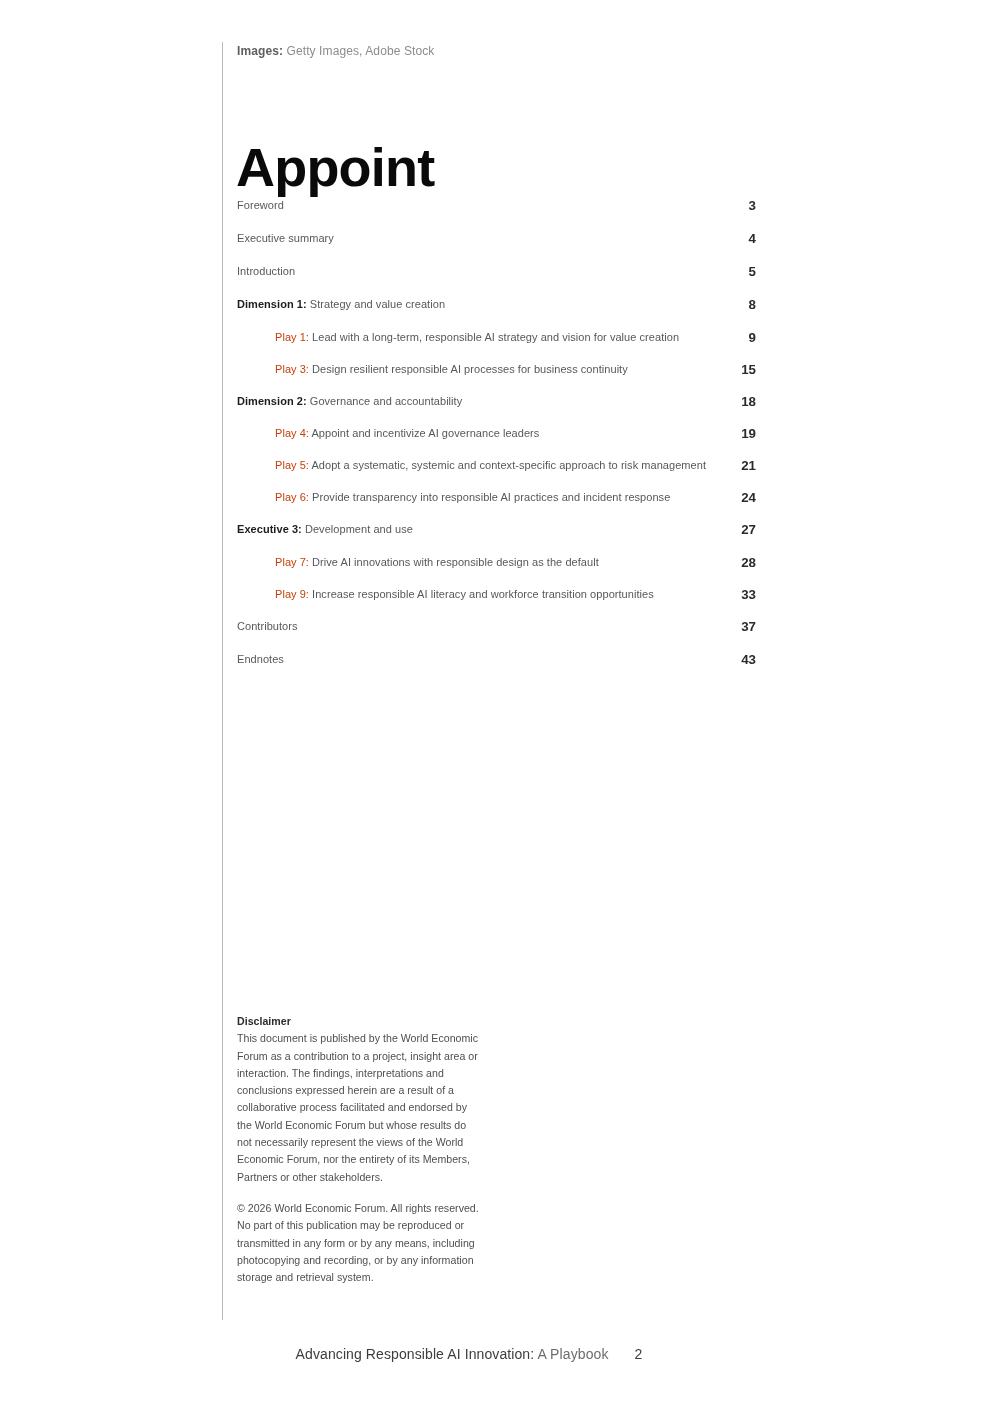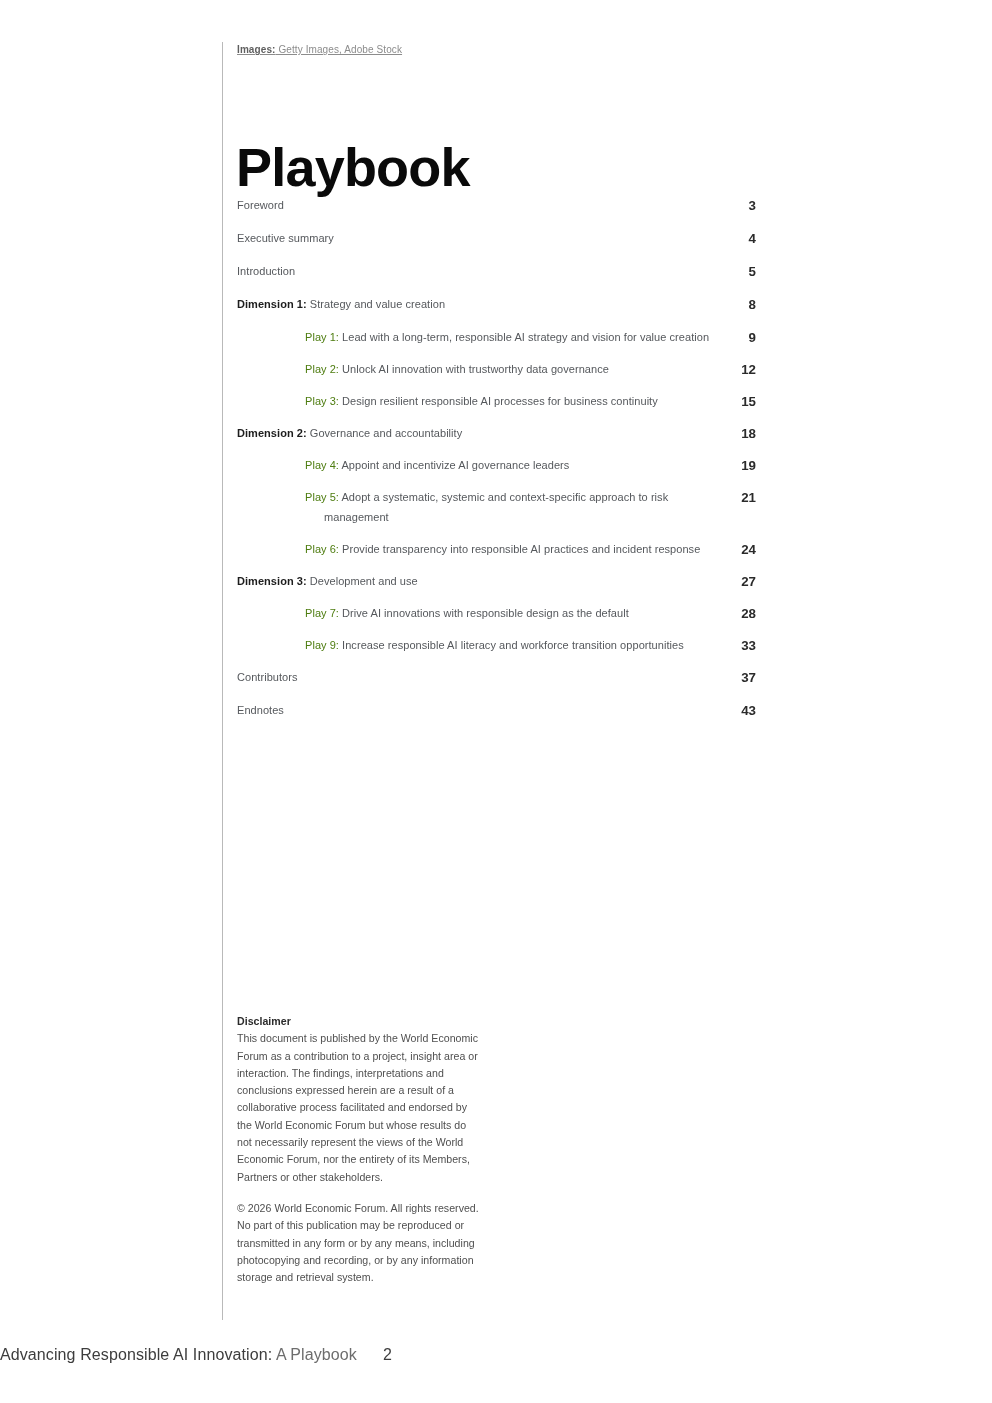--- a/index.html
+++ b/index.html
@@ -29,11 +29,10 @@
     position: absolute;
     left: 237px;
     top: 44px;
-    font-size: 10px;
+    font-size: 12px;
     color: #8c8c8c;
     letter-spacing: 0.1px;
     white-space: nowrap;
-    text-decoration: underline;
   }
   .credit-line .credit-label {
     color: #5f5f5f;

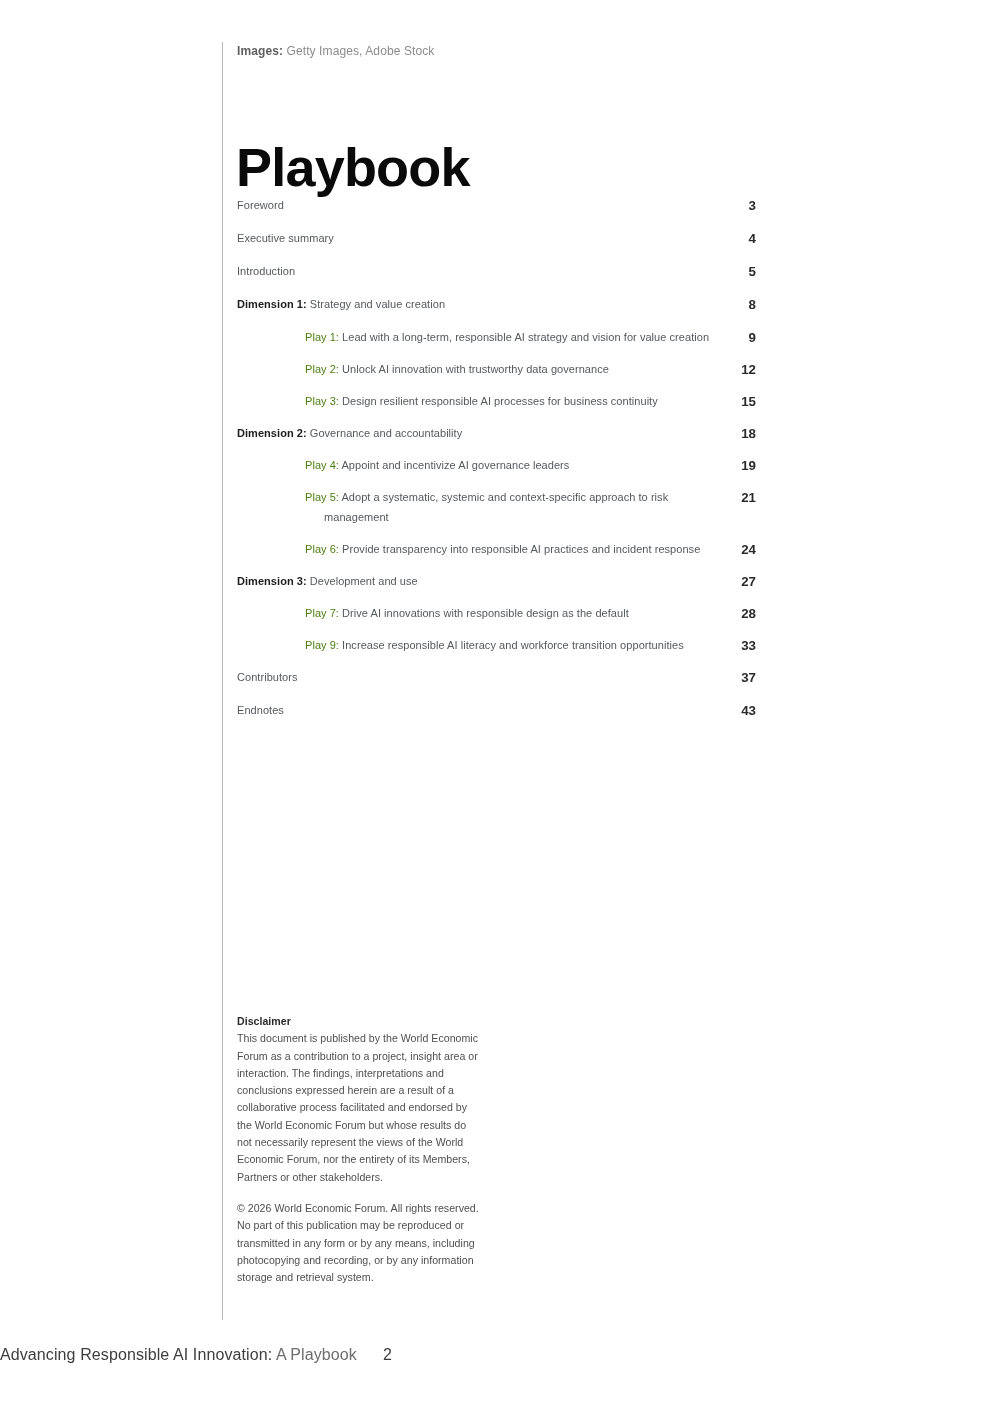--- a/index.html
+++ b/index.html
@@ -163,7 +163,7 @@
   <span class="credit-label">Images:</span><span> Getty Images, Adobe Stock</span>
 </div>
 
-<h1 class="page-title">Playbook</h1>
+<h1 class="page-title">Appoint</h1>
 
 <div class="toc" id="toc">
     <div class="toc-row lvl-plain">

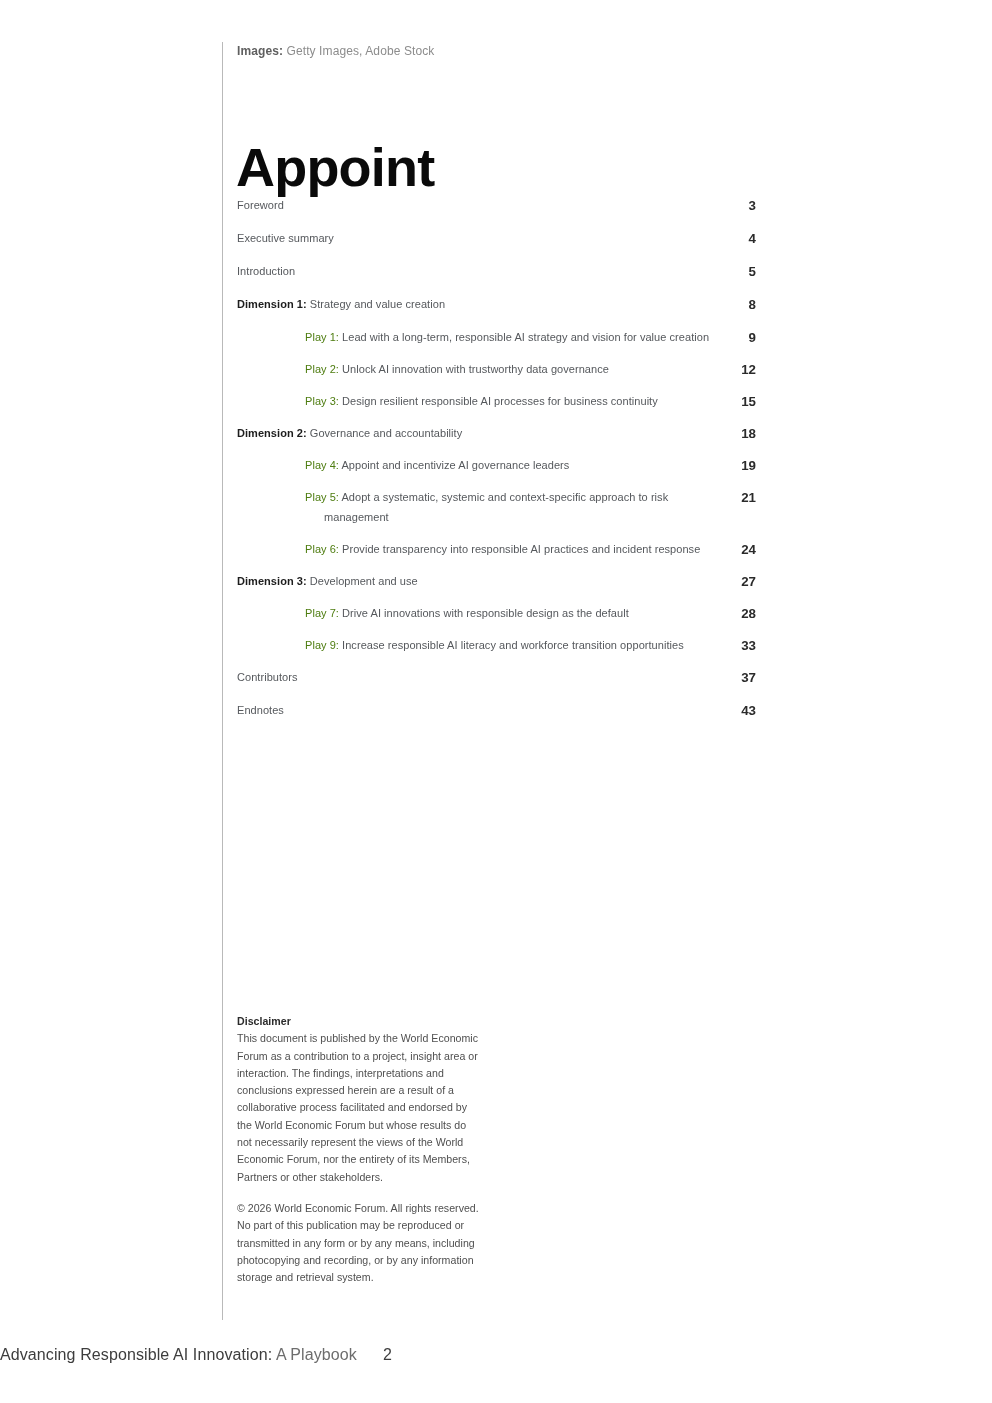--- a/index.html
+++ b/index.html
@@ -102,8 +102,7 @@
     text-indent: -49px;
   }
   .lvl-play .lead {
-    color: #4d7c0f;
-    margin-left: 30px;
+    color: #c2410c;
   }
 
   

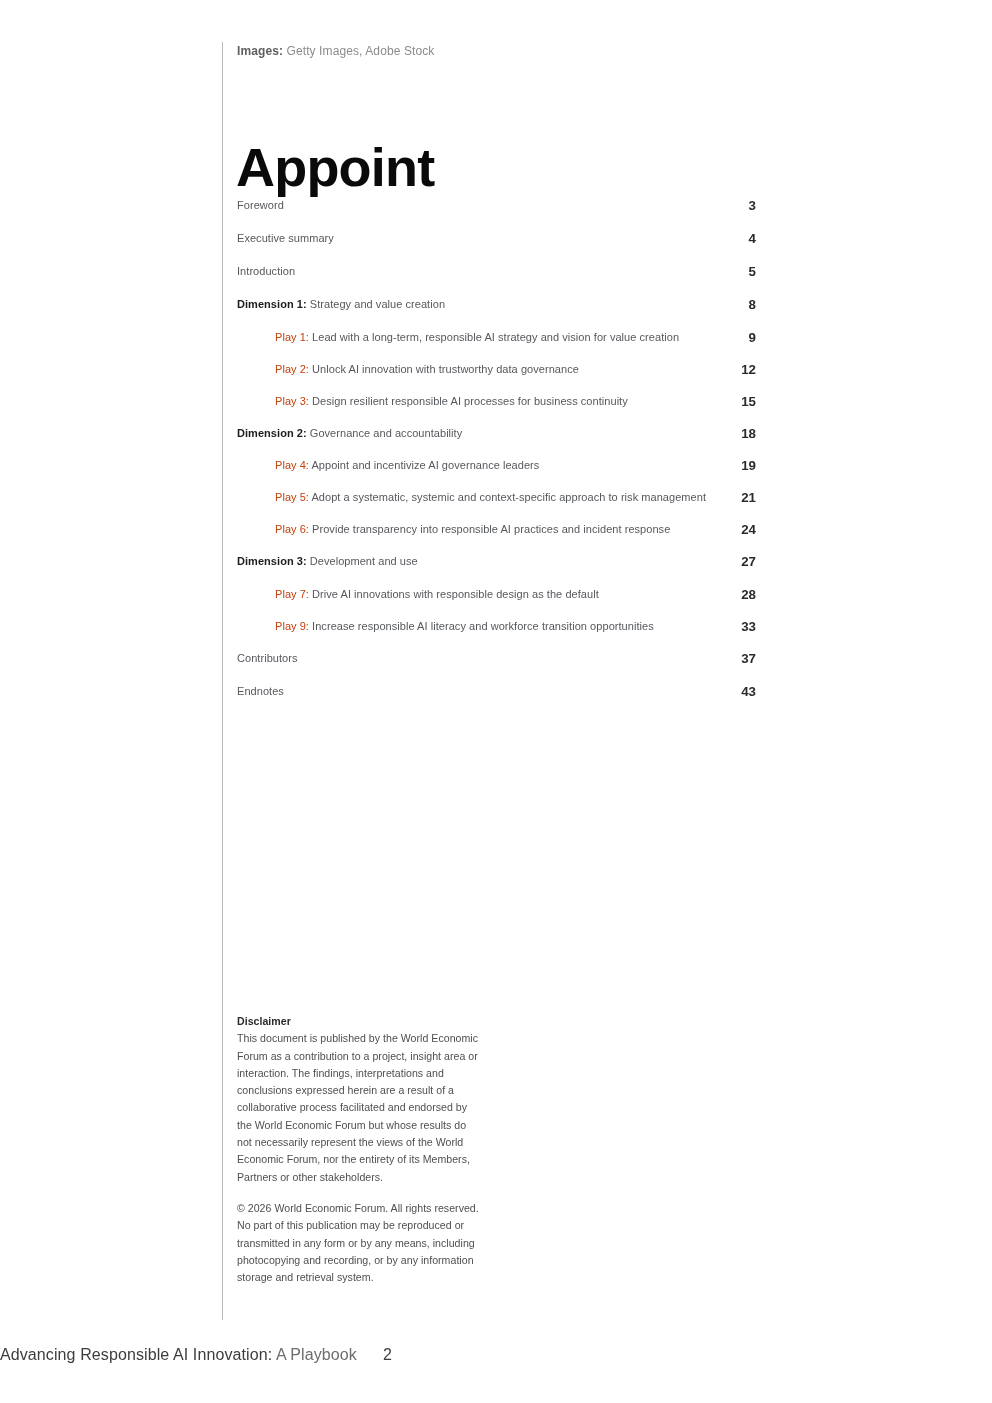--- a/index.html
+++ b/index.html
@@ -189,12 +189,6 @@
     </div>
     <div class="toc-row lvl-play">
       <div class="toc-text">
-        <span class="play-body"><span class="lead">Play 2:</span><span> Unlock AI innovation with trustworthy data governance</span></span>
-      </div>
-      <div class="toc-page">12</div>
-    </div>
-    <div class="toc-row lvl-play">
-      <div class="toc-text">
         <span class="play-body"><span class="lead">Play 3:</span><span> Design resilient responsible AI processes for business continuity</span></span>
       </div>
       <div class="toc-page">15</div>

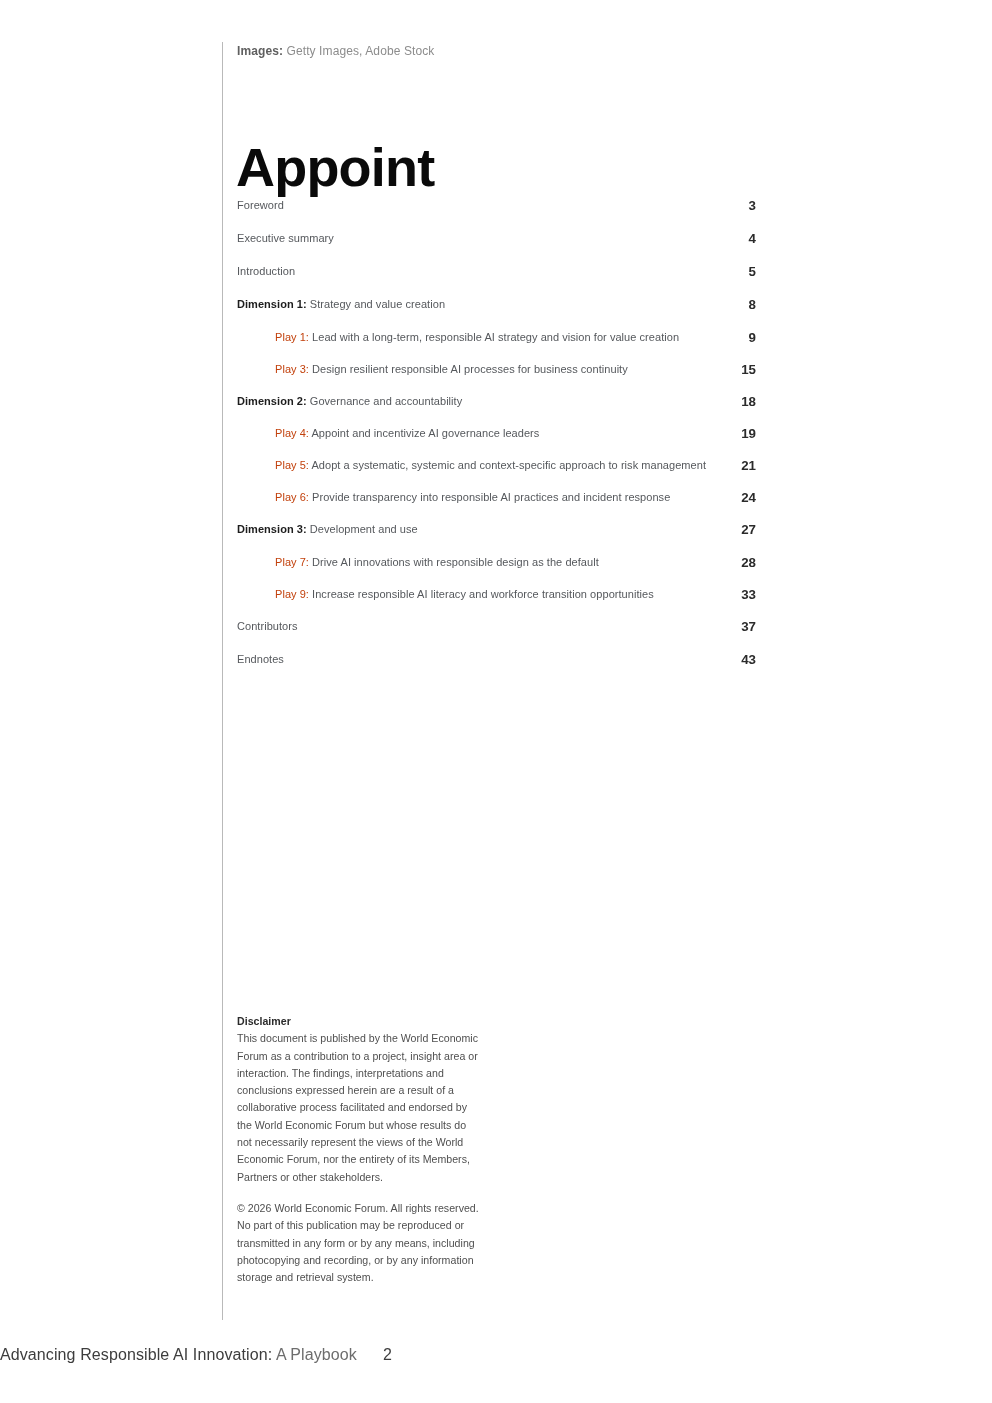--- a/index.html
+++ b/index.html
@@ -216,7 +216,7 @@
       <div class="toc-page">24</div>
     </div>
     <div class="toc-row lvl-dim gap-before-dim">
-      <div class="toc-text"><span><span class="lead">Dimension 3:</span><span> Development and use</span></span></div>
+      <div class="toc-text"><span><span class="lead">Executive 3:</span><span> Development and use</span></span></div>
       <div class="toc-page">27</div>
     </div>
     <div class="toc-row lvl-play">

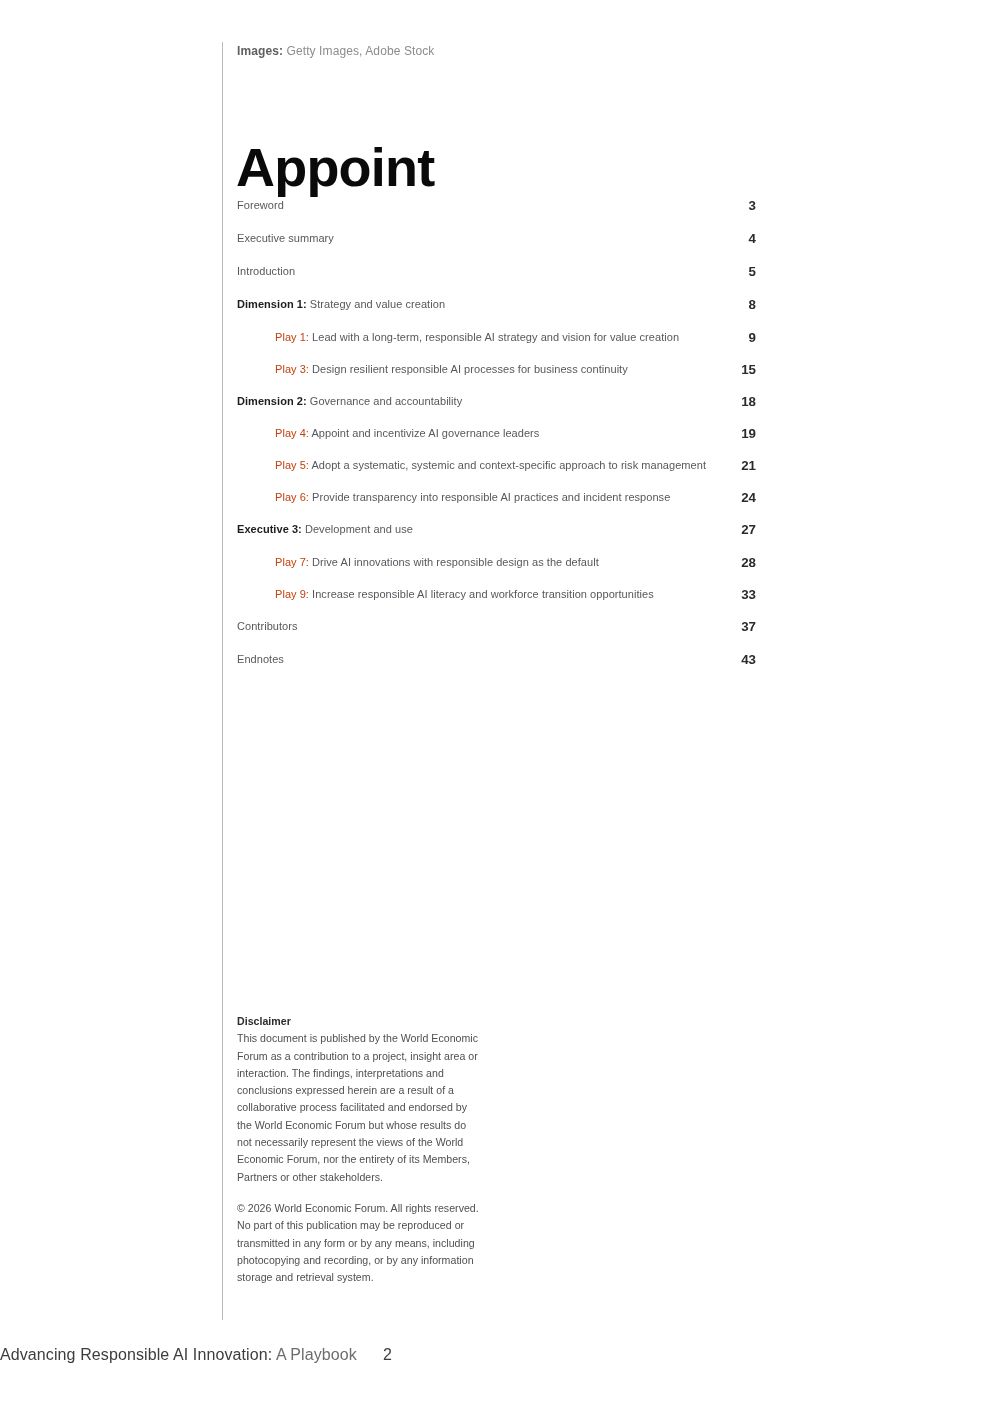--- a/index.html
+++ b/index.html
@@ -136,8 +136,8 @@
     left: 0;
     top: 1346px;
     width: 938px;
-    text-align: left;
-    font-size: 16px;
+    text-align: center;
+    font-size: 14px;
     color: #6d6d6d;
     letter-spacing: 0.1px;
   }

